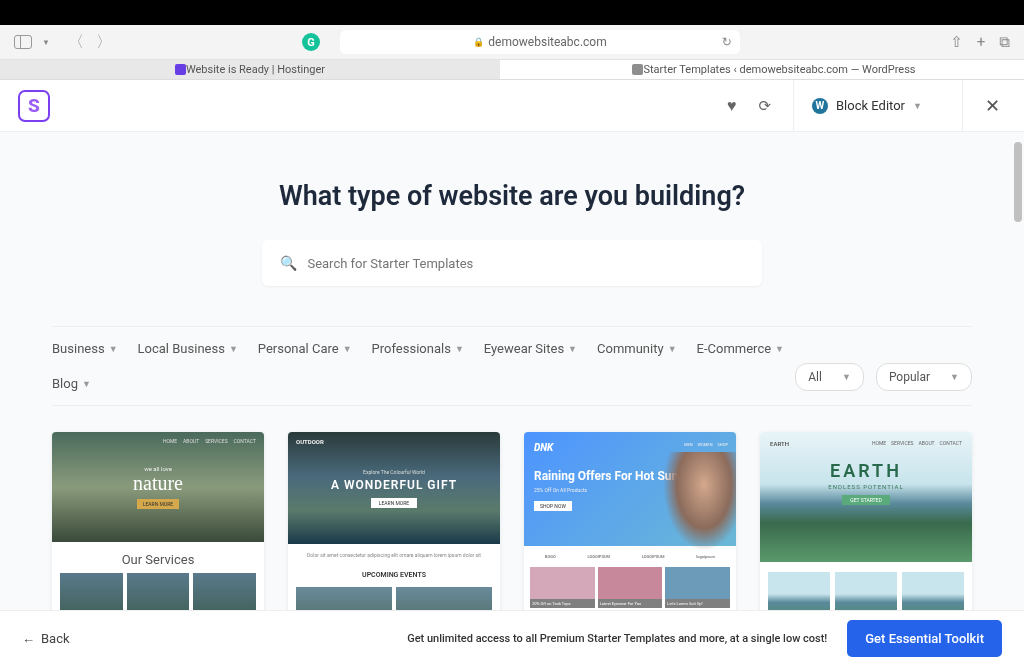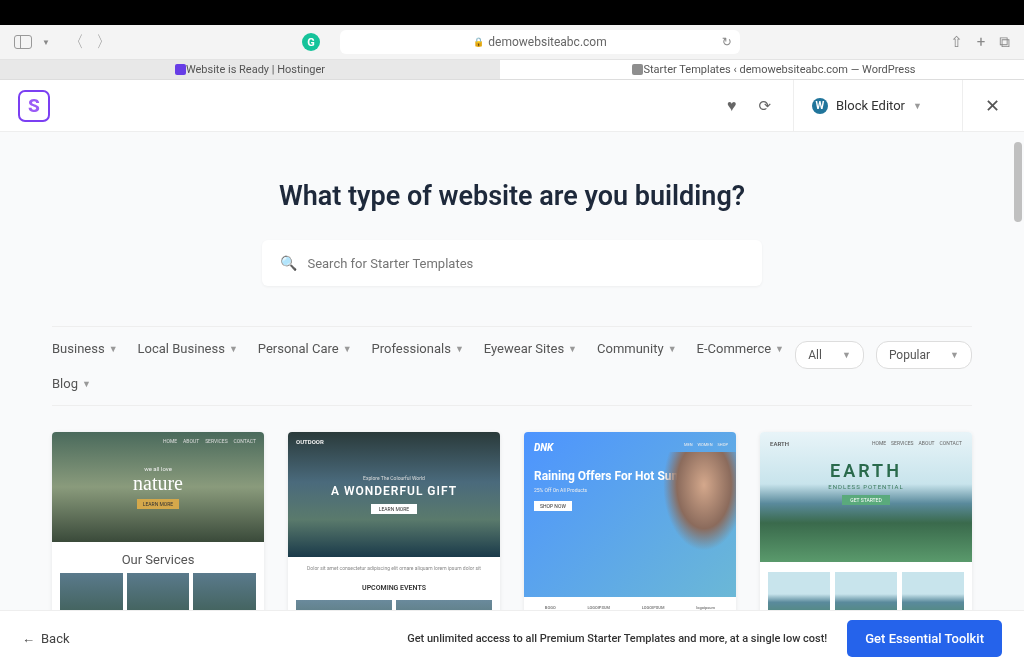--- a/index.html
+++ b/index.html
@@ -41,7 +41,7 @@
 .search-icon { color: #888; font-size: 14px; margin-right: 10px; }
 .search-input { border: none; outline: none; font-size: 13px; color: #666; flex: 1; background: transparent; }
 
-.filter-row { display: flex; align-items: flex-start; padding: 14px 0; border-top: 1px solid #eee; border-bottom: 1px solid #eee; margin-bottom: 26px; }
+.filter-row { display: flex; align-items: flex-end; padding: 14px 0; border-top: 1px solid #eee; border-bottom: 1px solid #eee; margin-bottom: 26px; }
 .categories { display: flex; gap: 20px; flex-wrap: wrap; }
 .category-item { font-size: 13px; color: #555; cursor: pointer; display: flex; align-items: center; gap: 4px; }
 .chev-sm { font-size: 9px; color: #999; }

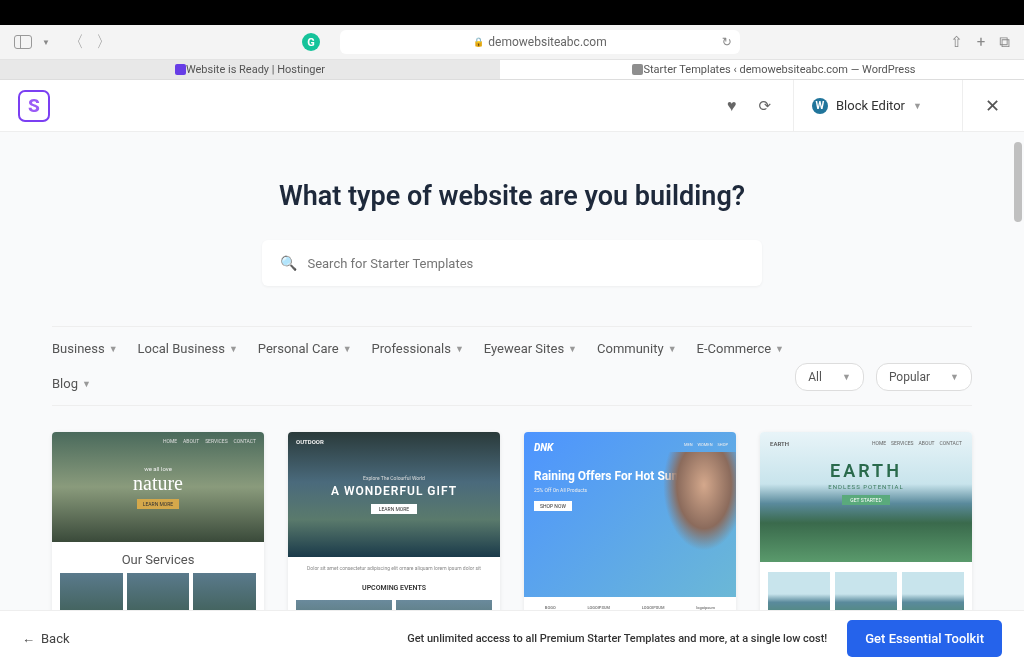--- a/index.html
+++ b/index.html
@@ -75,7 +75,7 @@
 .t2-thumb { flex: 1; height: 44px; background: linear-gradient(#6a8a9c, #4a6a5c); }
 
 
-.t3-hero { height: 165px; background: linear-gradient(135deg, #4d94ff 0%, #6bb8d6 100%); position: relative; padding: 10px; }
+.t3-hero { height: 114px; background: linear-gradient(135deg, #4d94ff 0%, #6bb8d6 100%); position: relative; padding: 10px; }
 .t3-brand { font-size: 10px; color: #fff; font-weight: 800; font-style: italic; }
 .t3-nav { position: absolute; top: 10px; right: 8px; display: flex; gap: 5px; font-size: 4px; color: #eee; }
 .t3-title { font-size: 12px; color: #fff; font-weight: 700; margin-top: 16px; line-height: 1.2; }

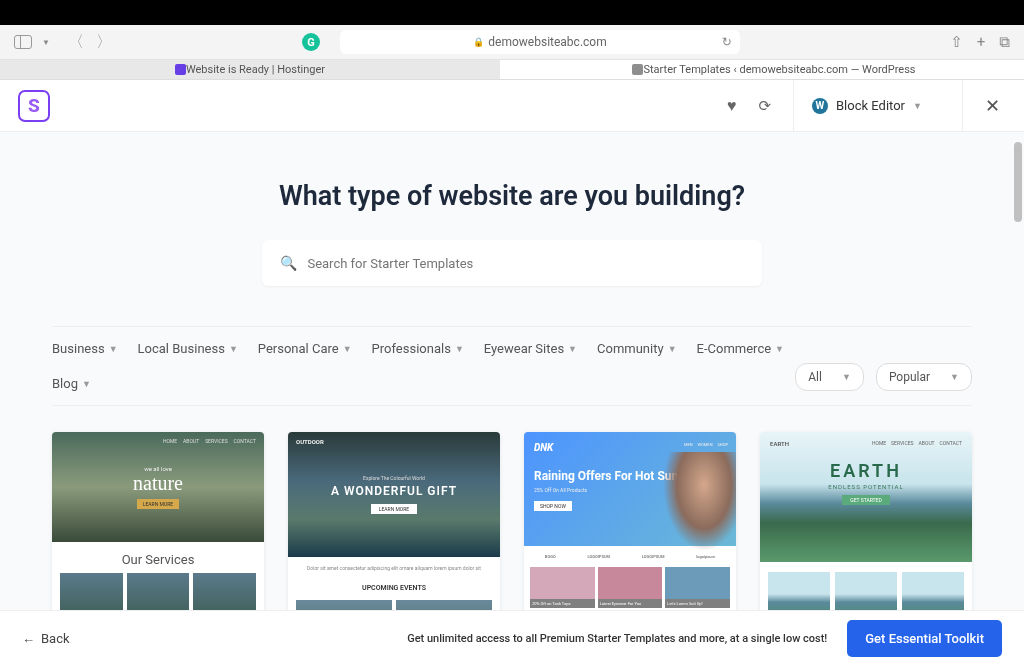--- a/index.html
+++ b/index.html
@@ -64,7 +64,7 @@
 .t1-labels span { flex: 1; }
 
 
-.t2-hero { height: 125px; background: linear-gradient(180deg, #2a3a3a 0%, #4a6a7c 40%, #5a7a6c 70%, #1a3a4a 100%); position: relative; display: flex; flex-direction: column; align-items: center; justify-content: center; }
+.t2-hero { height: 112px; background: linear-gradient(180deg, #2a3a3a 0%, #4a6a7c 40%, #5a7a6c 70%, #1a3a4a 100%); position: relative; display: flex; flex-direction: column; align-items: center; justify-content: center; }
 .t2-brand { position: absolute; top: 6px; left: 8px; font-size: 6px; color: #eee; font-weight: bold; }
 .t2-sub { font-size: 5px; color: #ddd; }
 .t2-title { font-size: 12px; color: #fff; font-weight: 600; letter-spacing: 1px; margin-top: 3px; }

